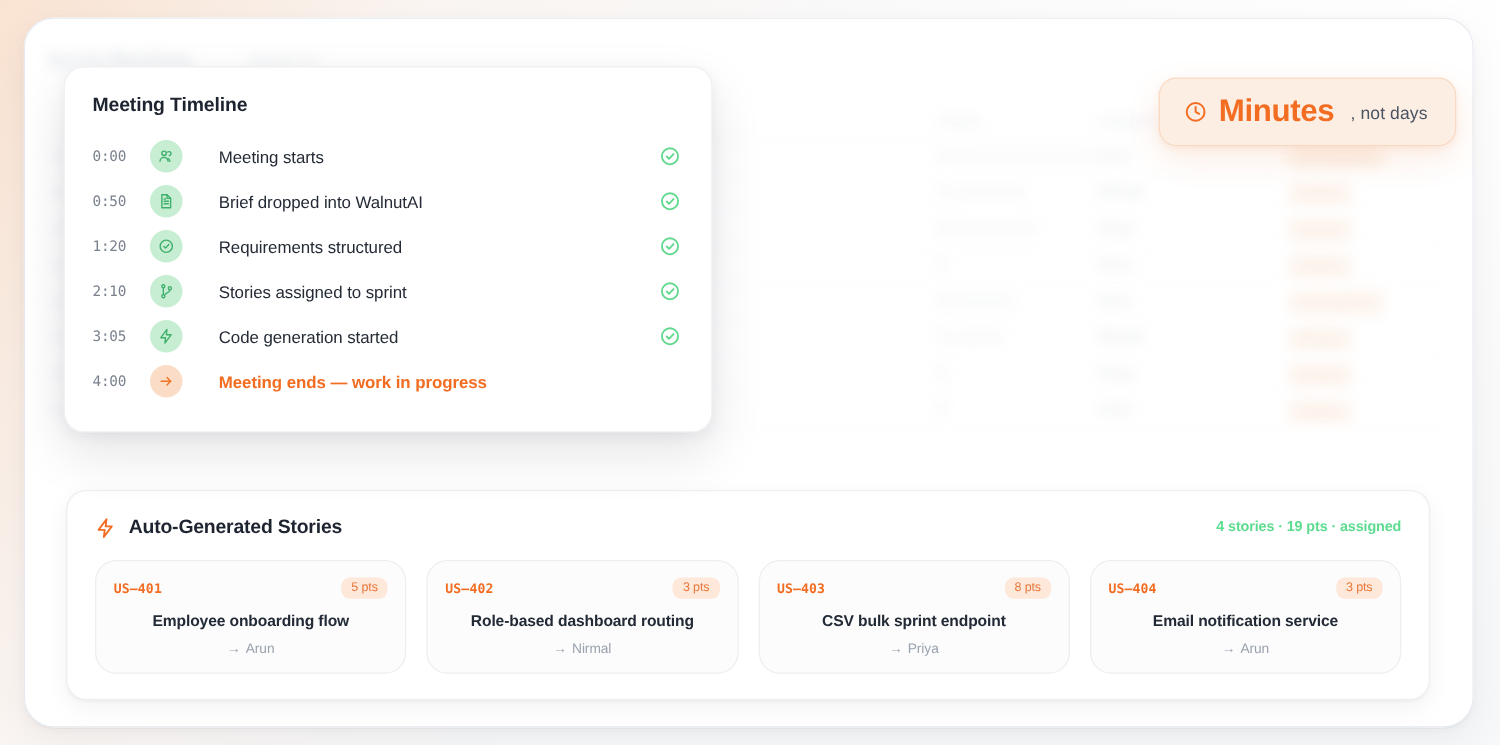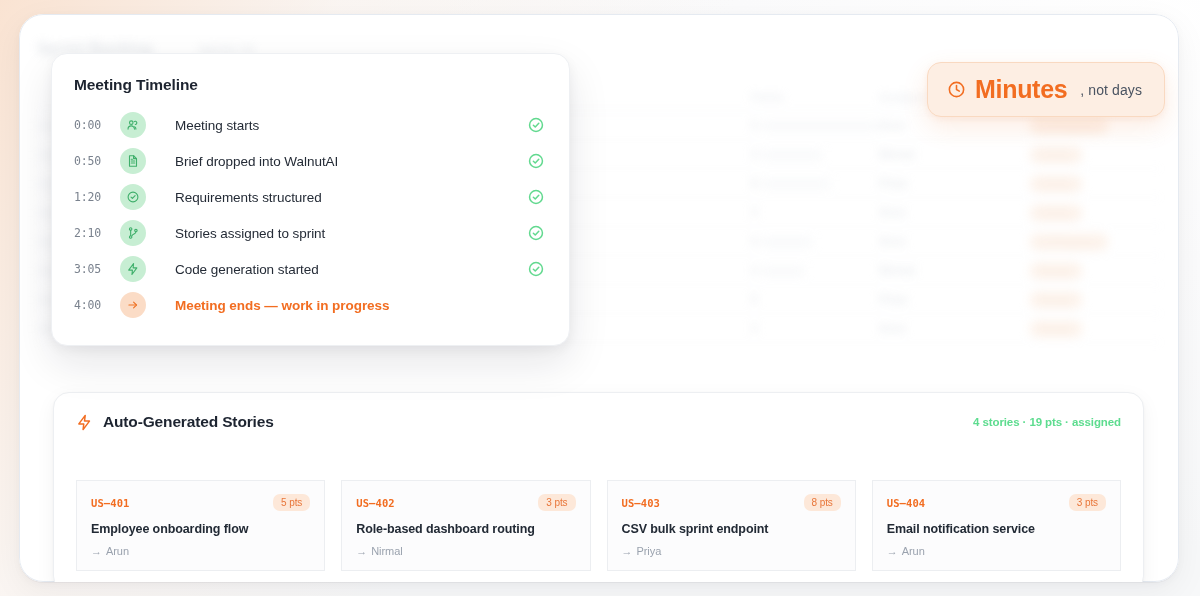--- a/index.html
+++ b/index.html
@@ -234,6 +234,7 @@
     padding: 20px 22px 20px 22px;
     box-sizing: border-box;
     z-index: 4;
+    text-align: center;
   }
   .sc-head {
     display: flex;

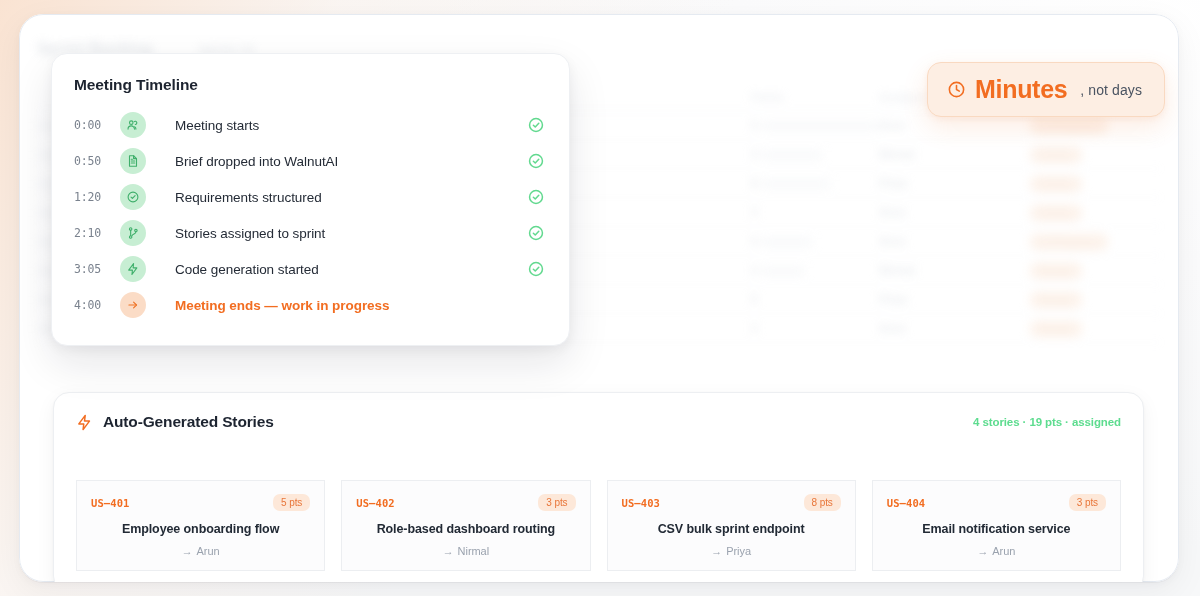--- a/index.html
+++ b/index.html
@@ -263,11 +263,10 @@
     flex: 1 1 0;
     min-width: 0;
     border: 1px solid #eceef1;
-    border-radius: 0;
+    border-radius: 17px;
     background: #fcfcfd;
     padding: 13px 14px 13px 14px;
     box-sizing: border-box;
-    margin-top: 32px;
   }
   .story-top {
     display: flex;

